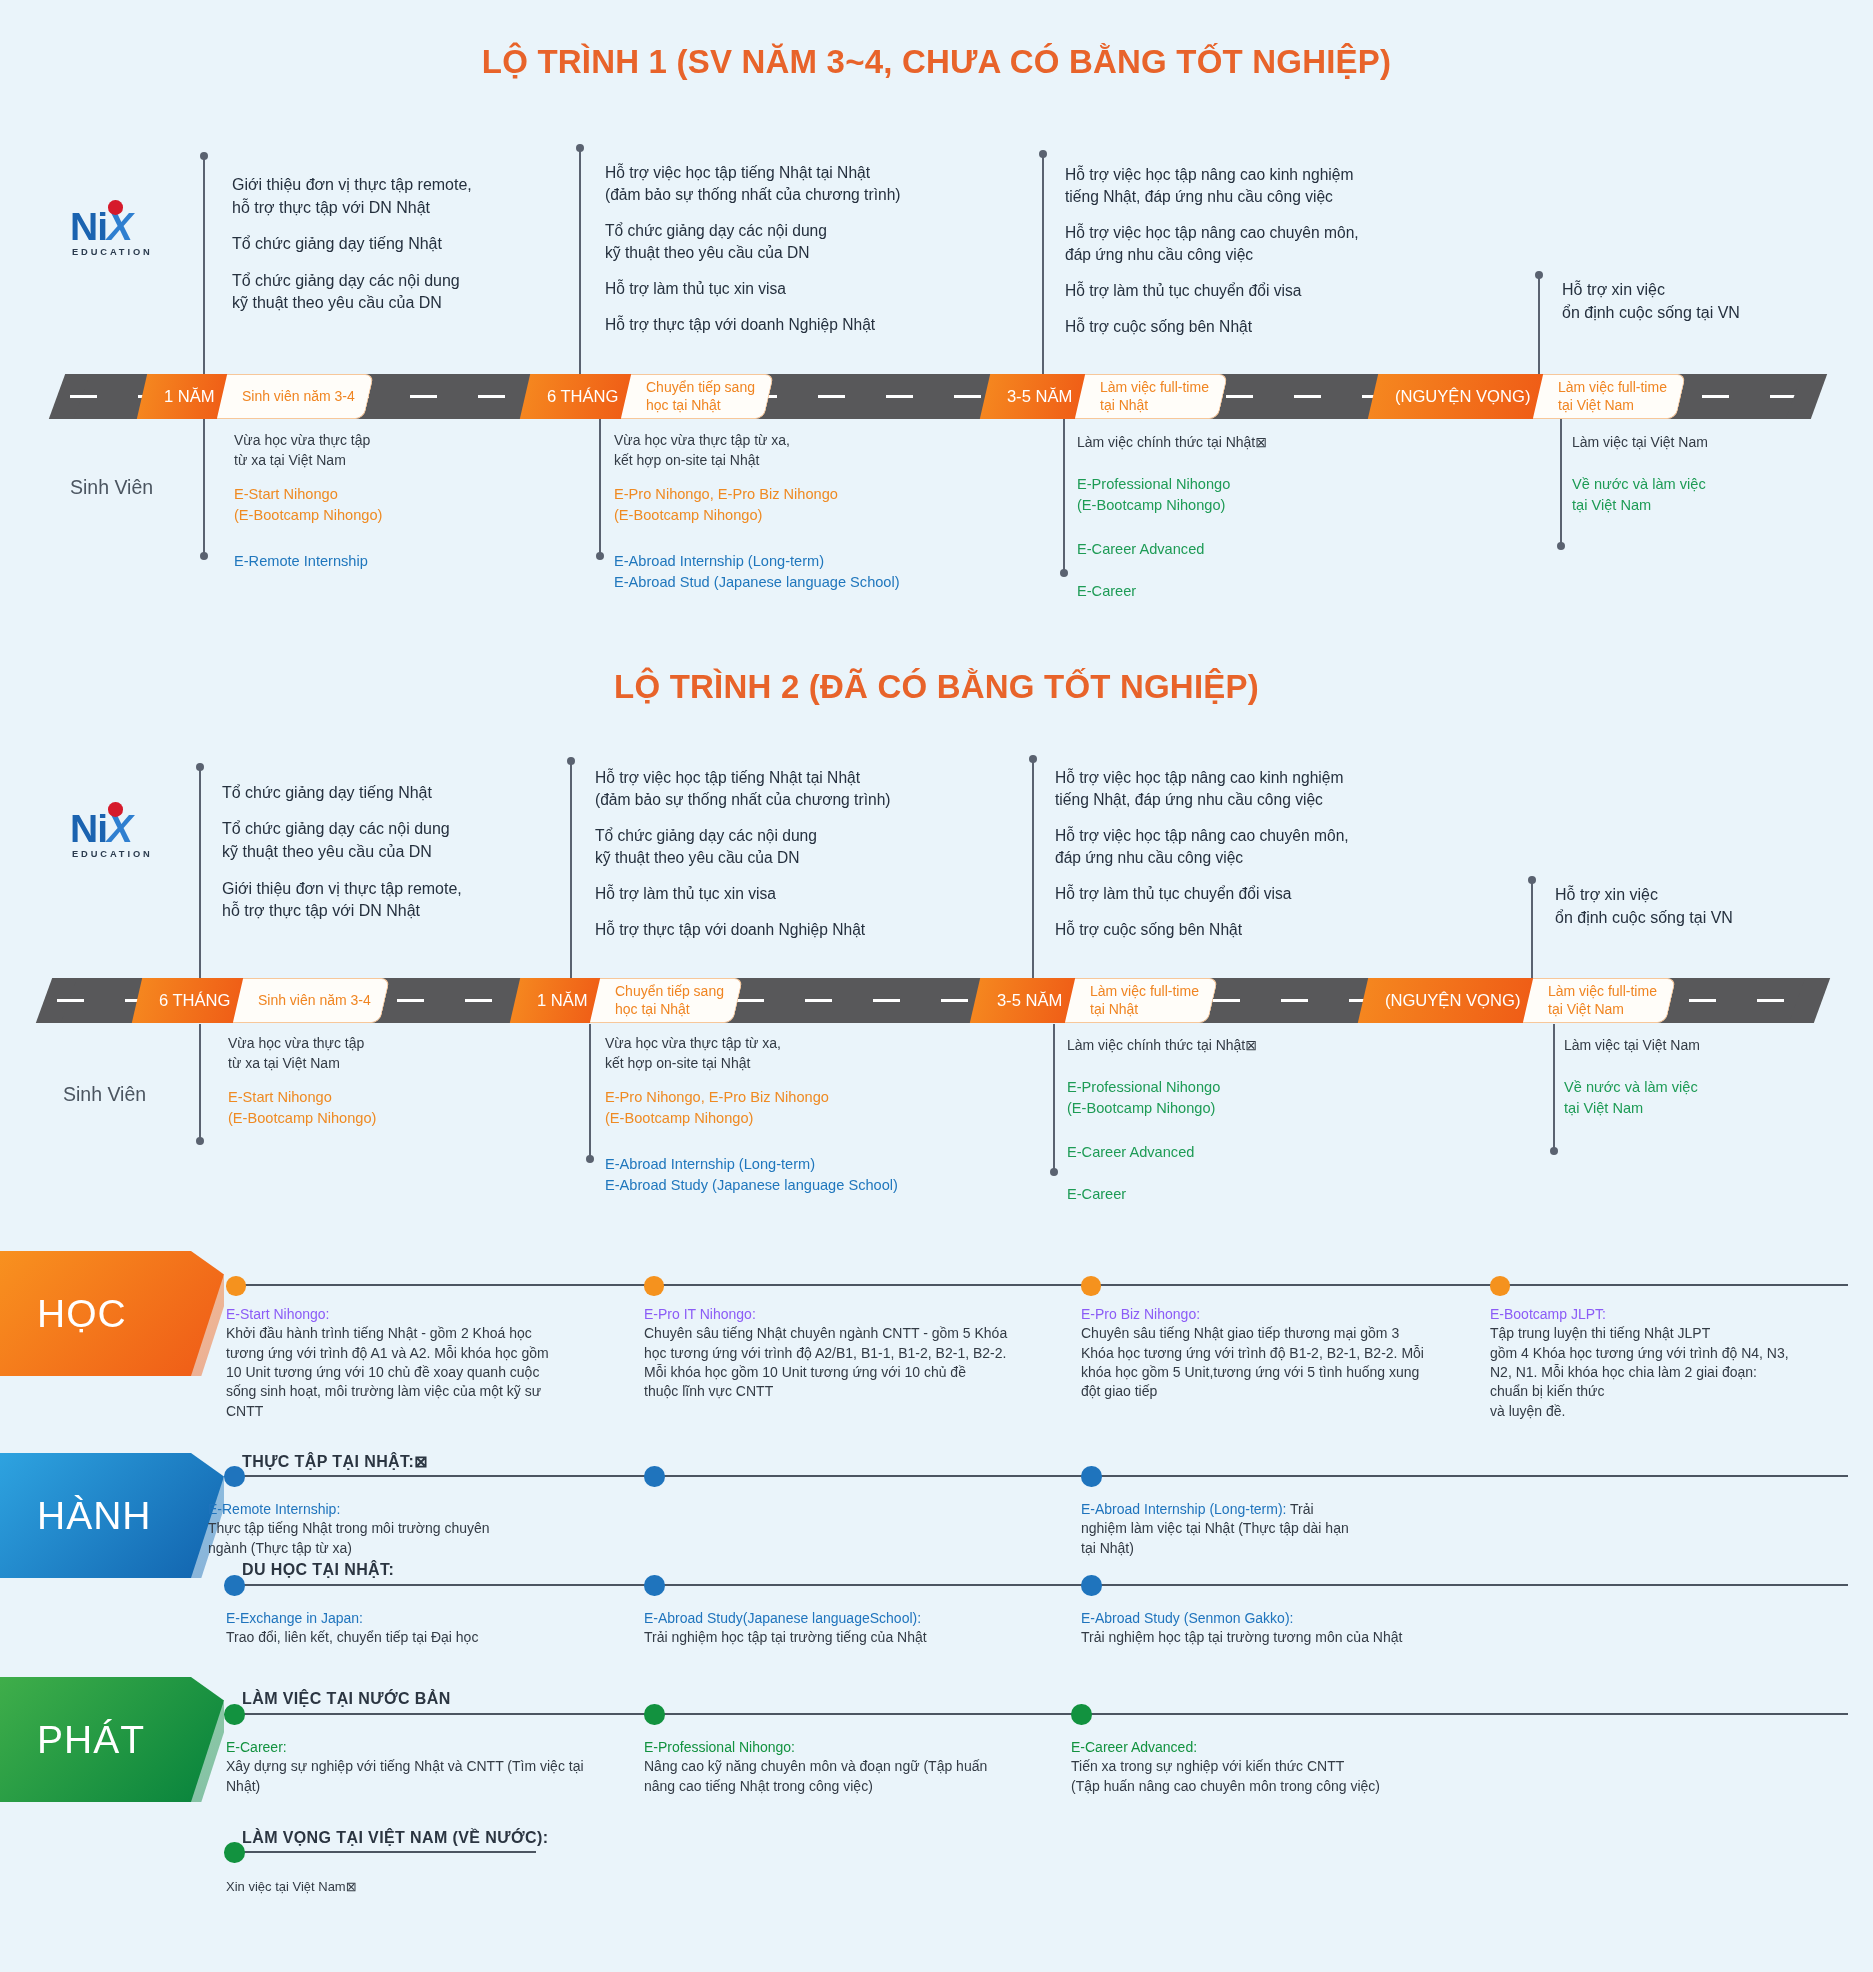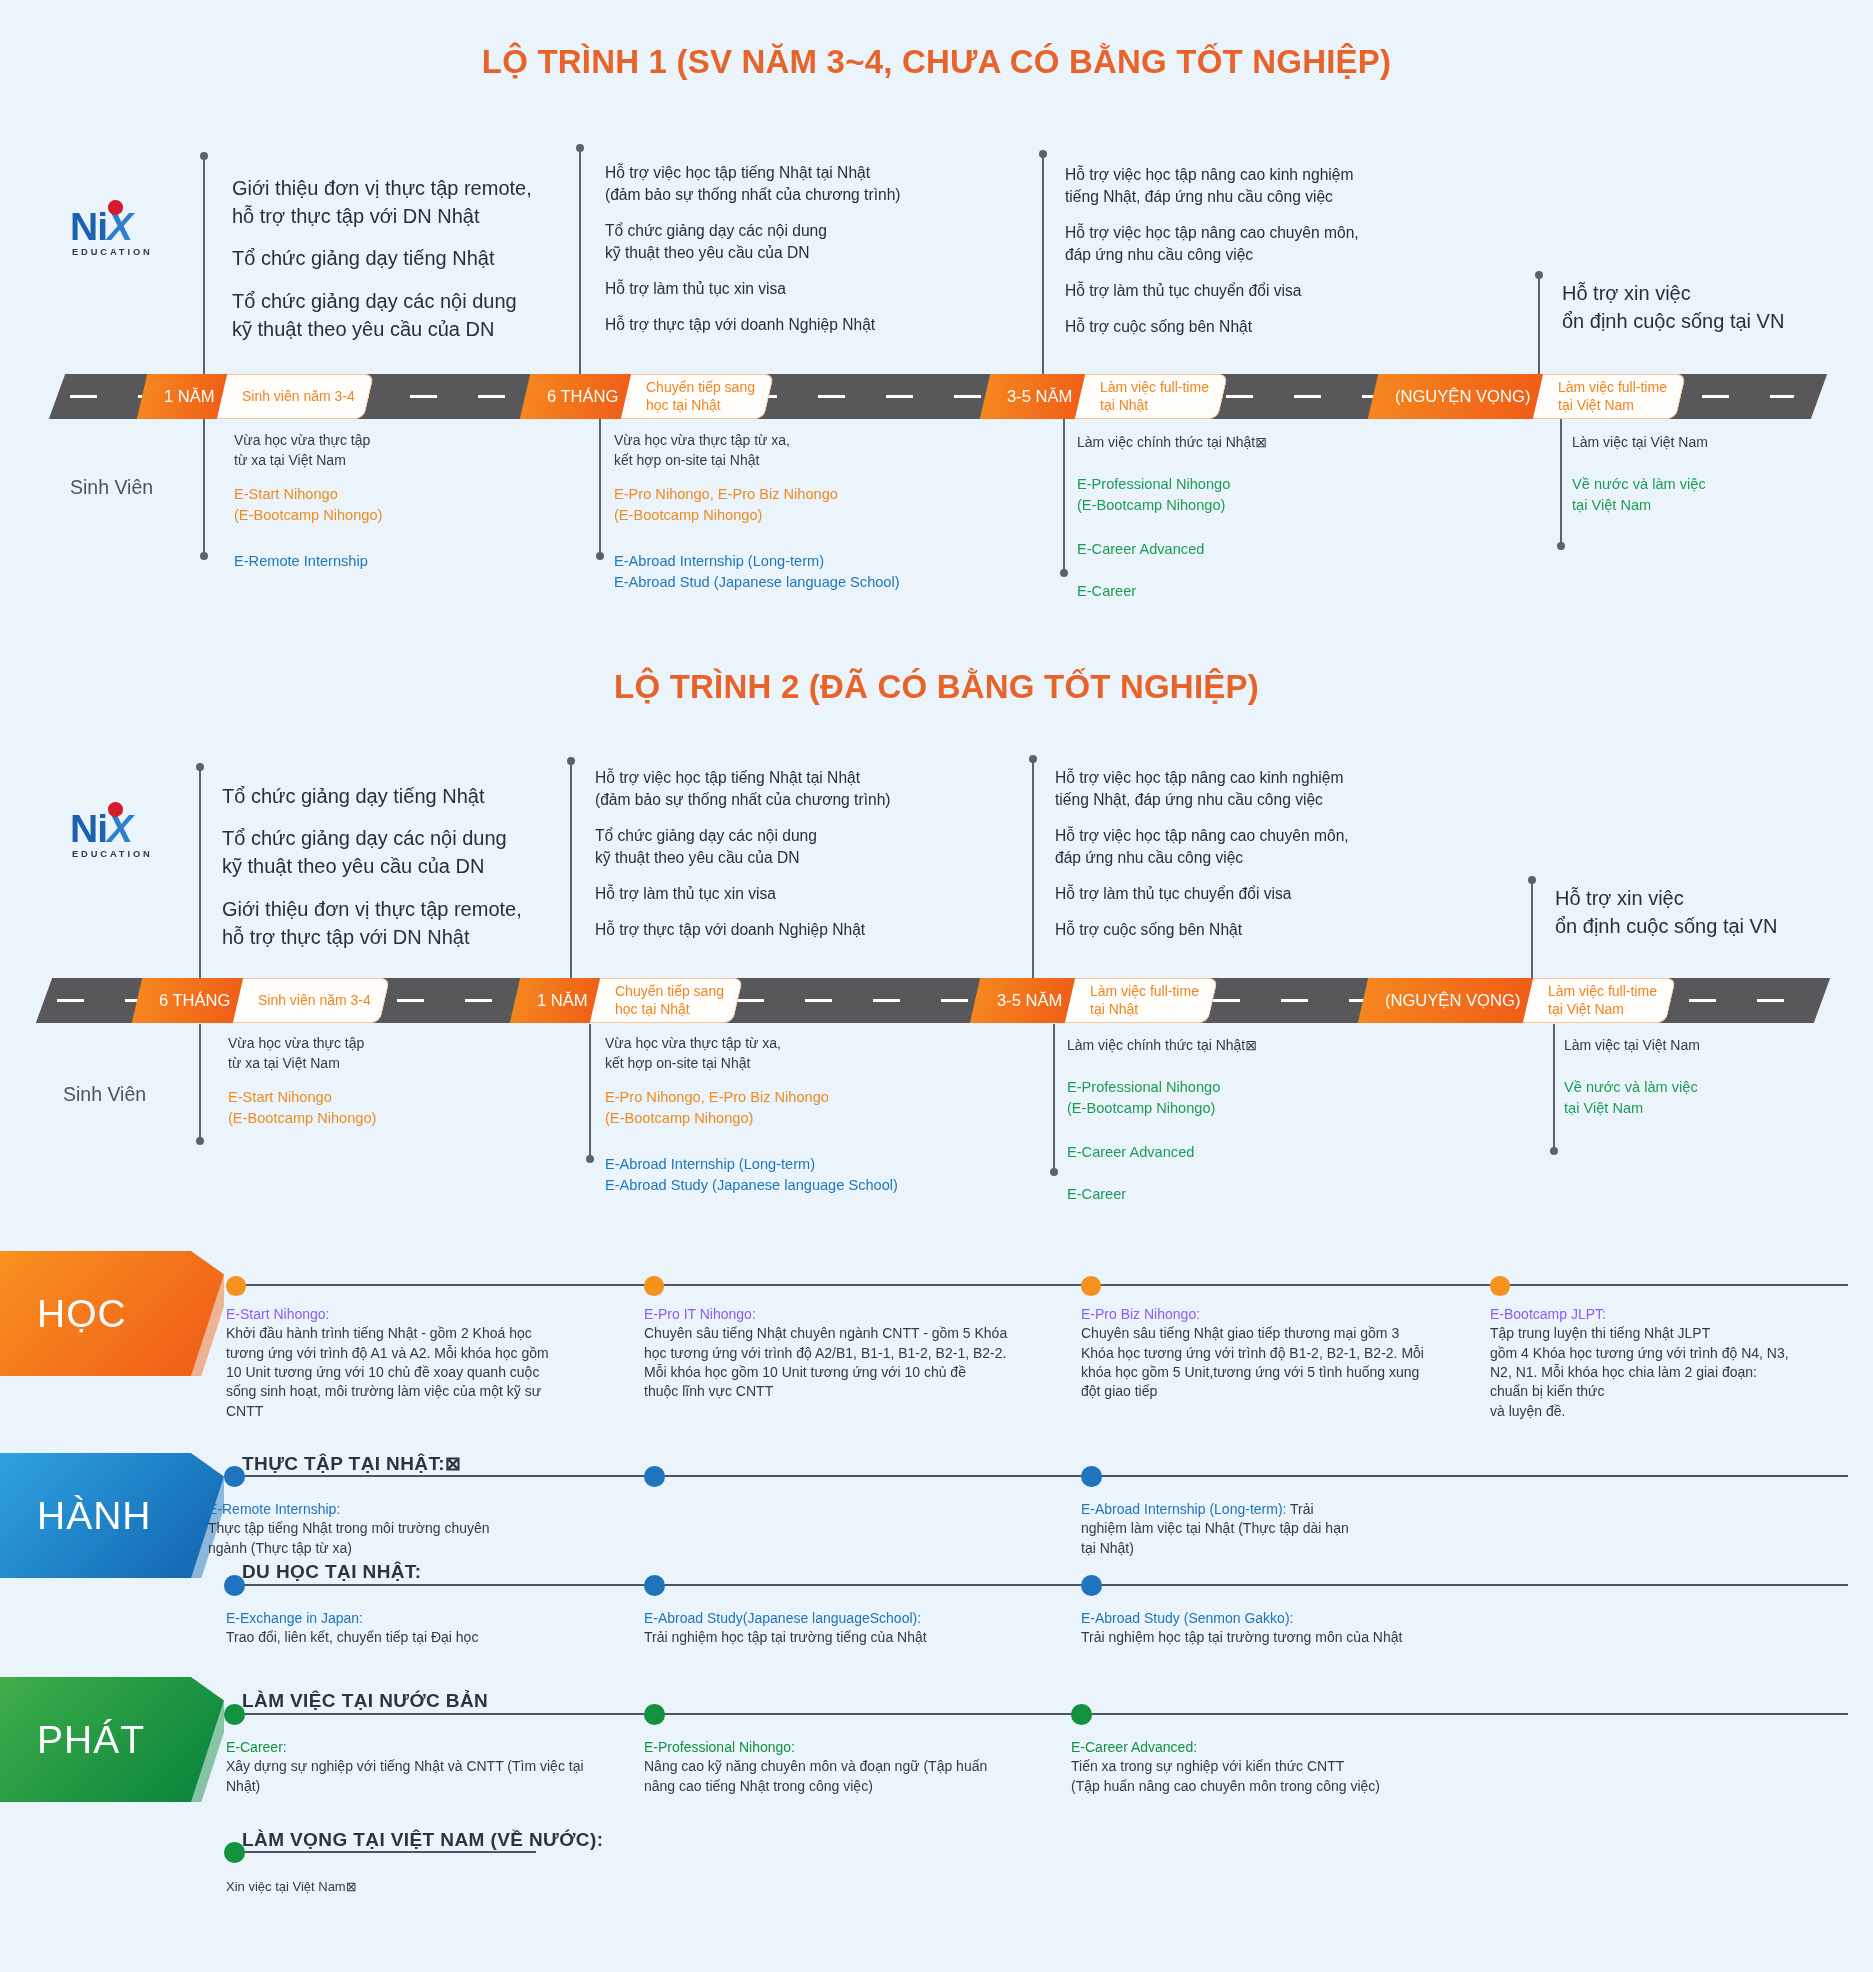--- a/index.html
+++ b/index.html
@@ -94,7 +94,7 @@
   .callout { position: absolute; line-height: 1.42; }
   .callout p { margin-bottom: 13.7px; }
   .callout p:last-child { margin-bottom: 0; }
-  .c-dark { color: #25303e; font-size: 20px; }
+  .c-dark { color: #25303e; font-size: 16px; }
   .c-small { color: #333b45; font-size: 14px; }
   .c-orange { color: #ef8a22; font-size: 14.6px; }
   .c-blue { color: #2077bd; font-size: 14.6px; }

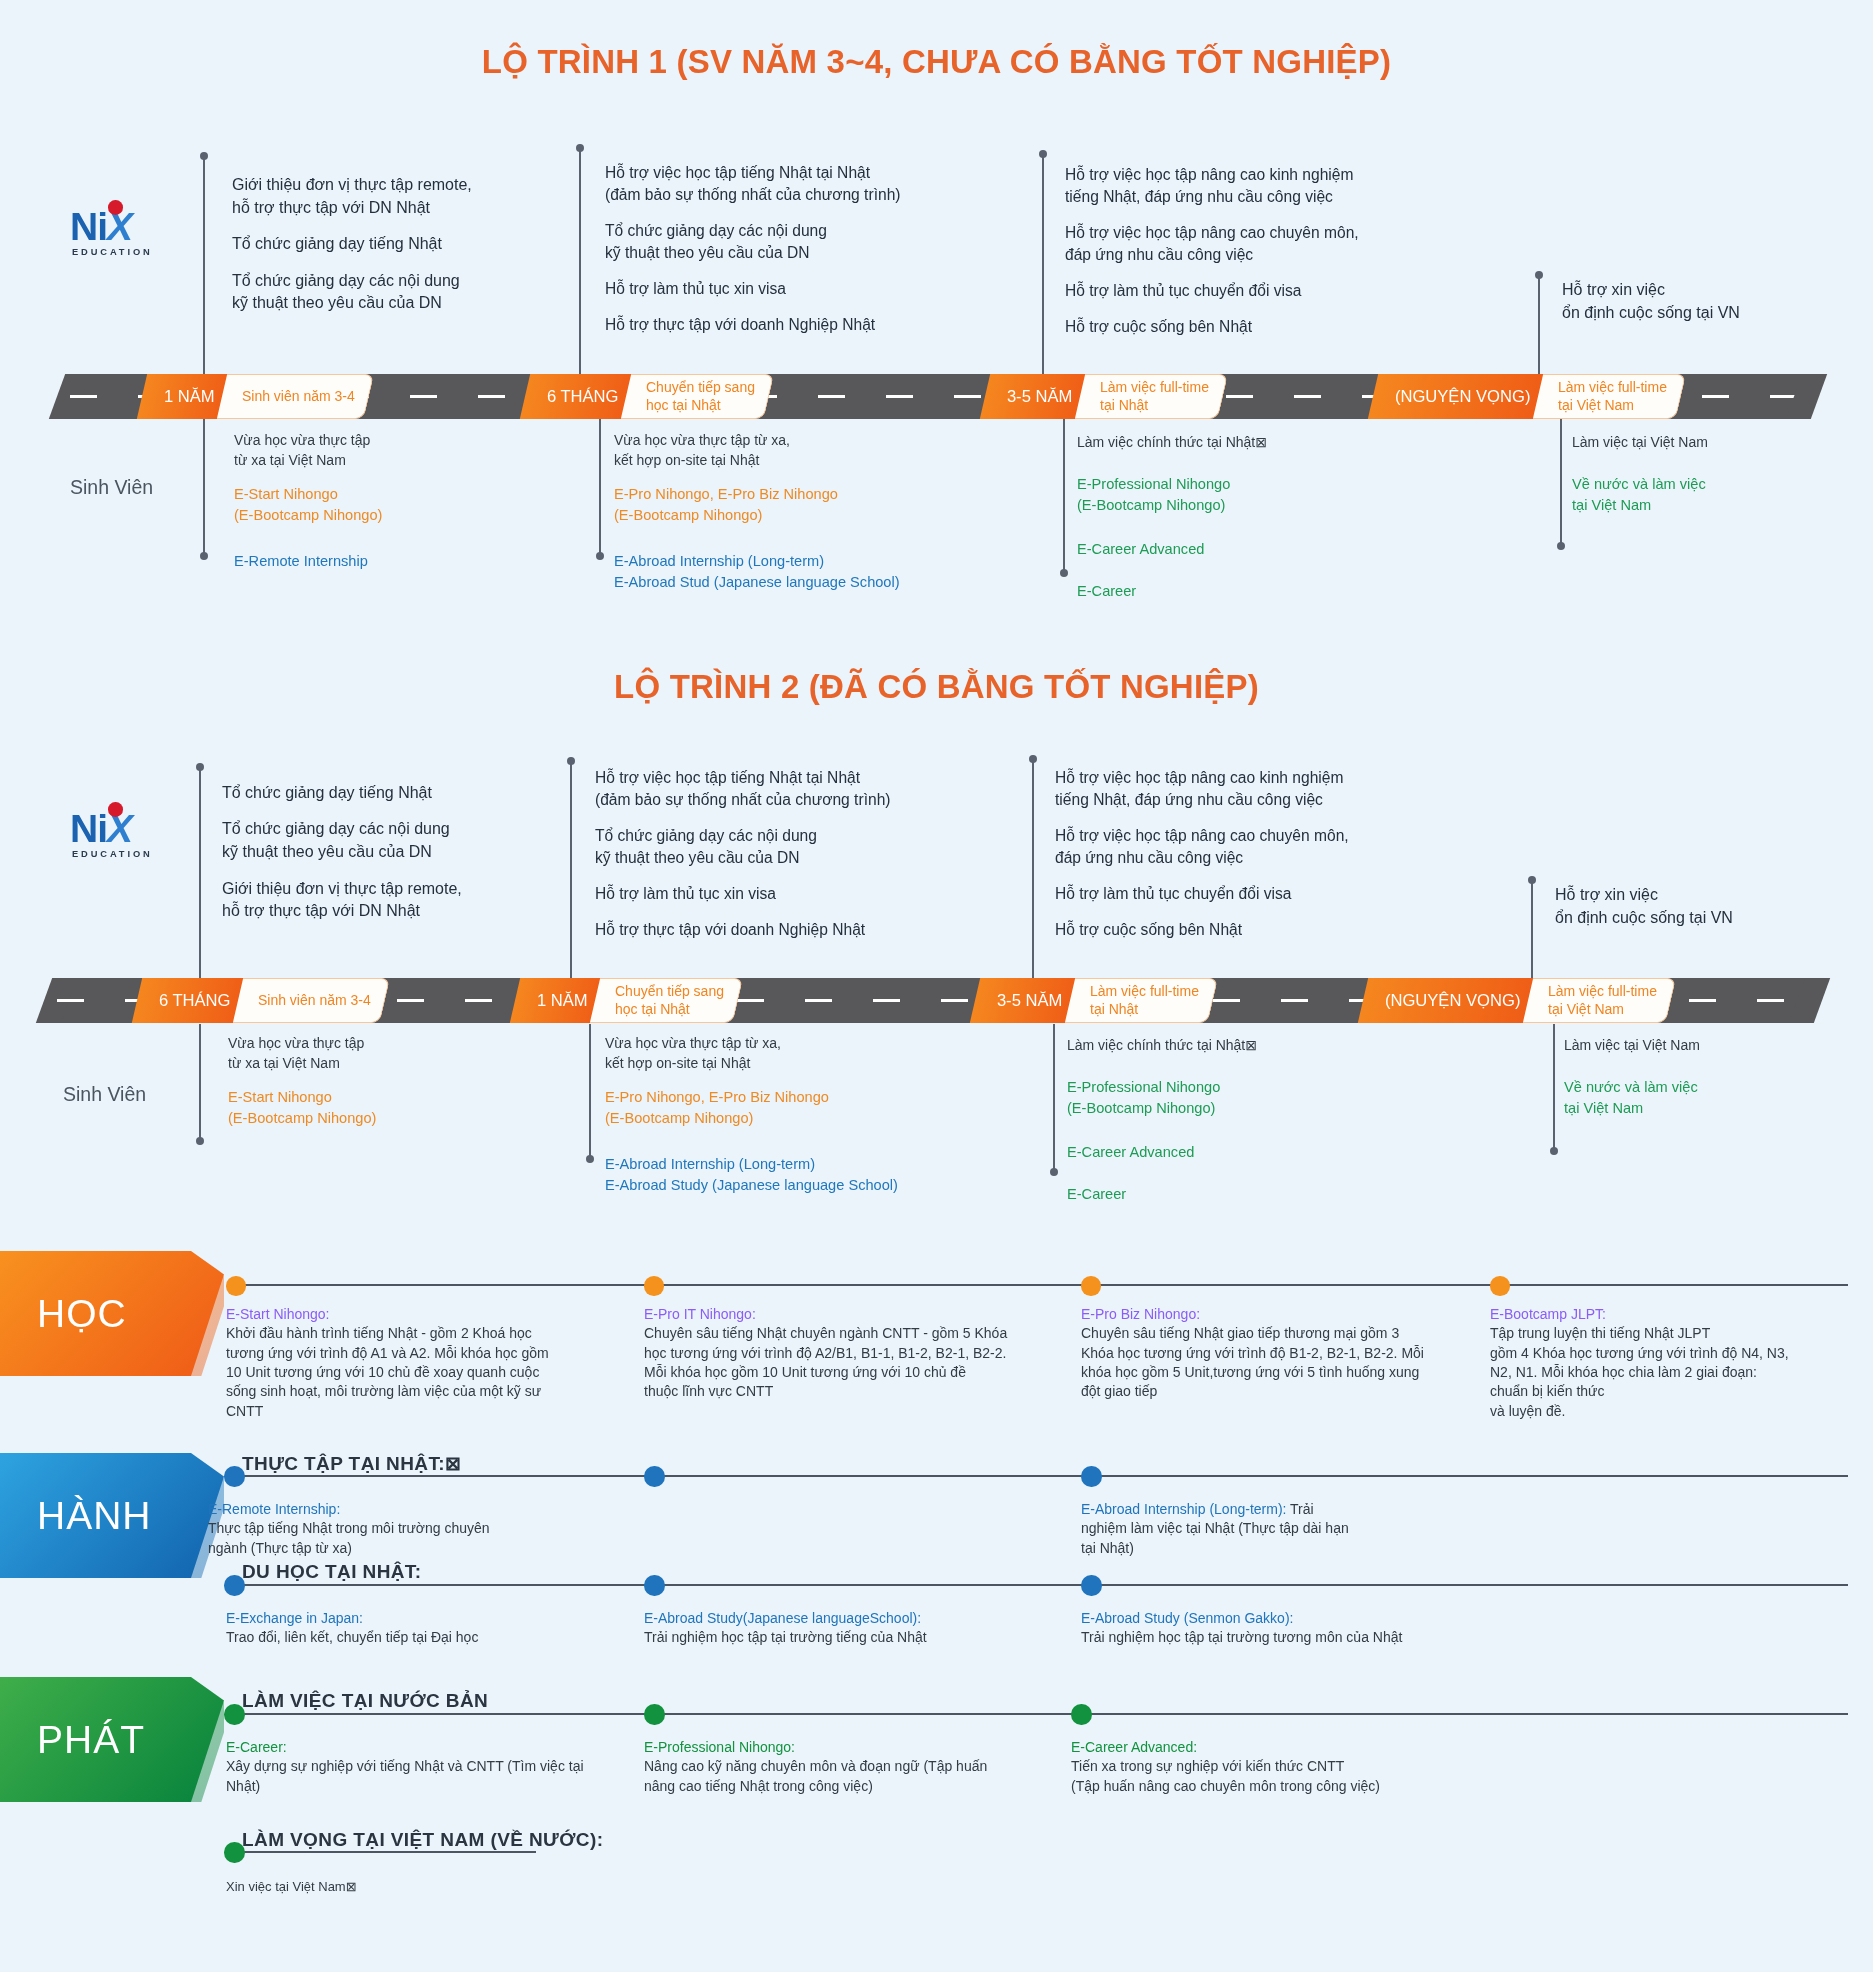--- a/index.html
+++ b/index.html
@@ -123,7 +123,7 @@
   .tl-rule { position: absolute; height: 2px; background: #4c5561; }
   .tl-dot { position: absolute; border-radius: 50%; }
   .tl-head {
-    position: absolute; font-size: 19px; letter-spacing: 0.4px;
+    position: absolute; font-size: 16px; letter-spacing: 0.4px;
     color: #2b3541; font-weight: 600;
   }
   .item { position: absolute; line-height: 1.38; font-size: 14px; }

